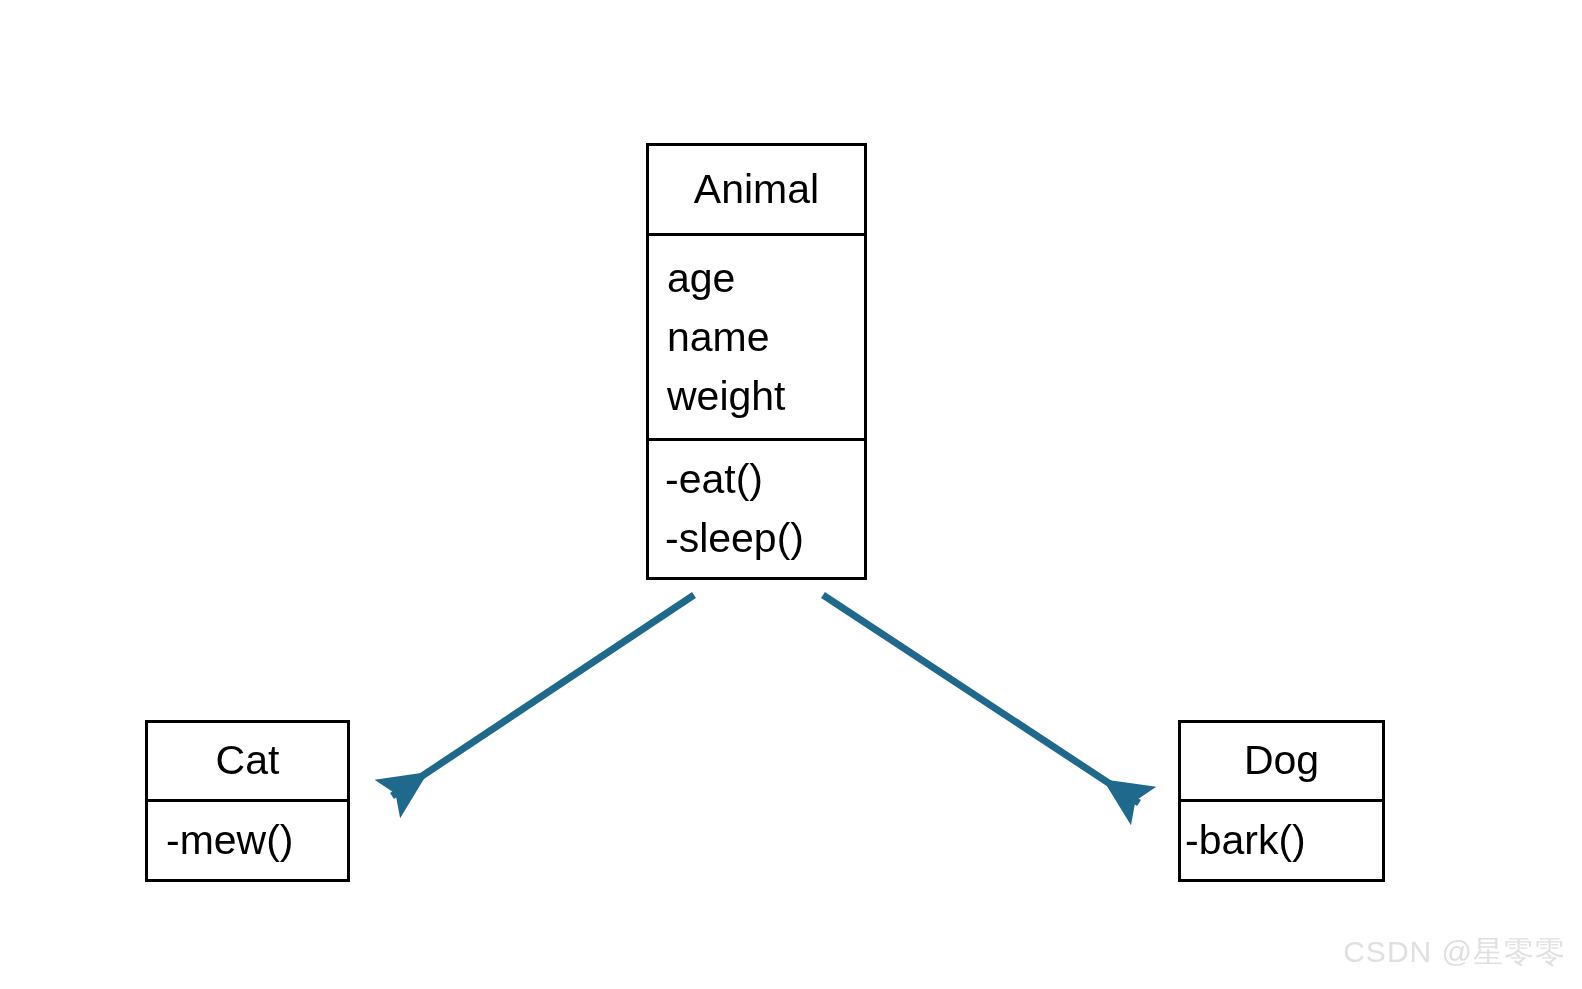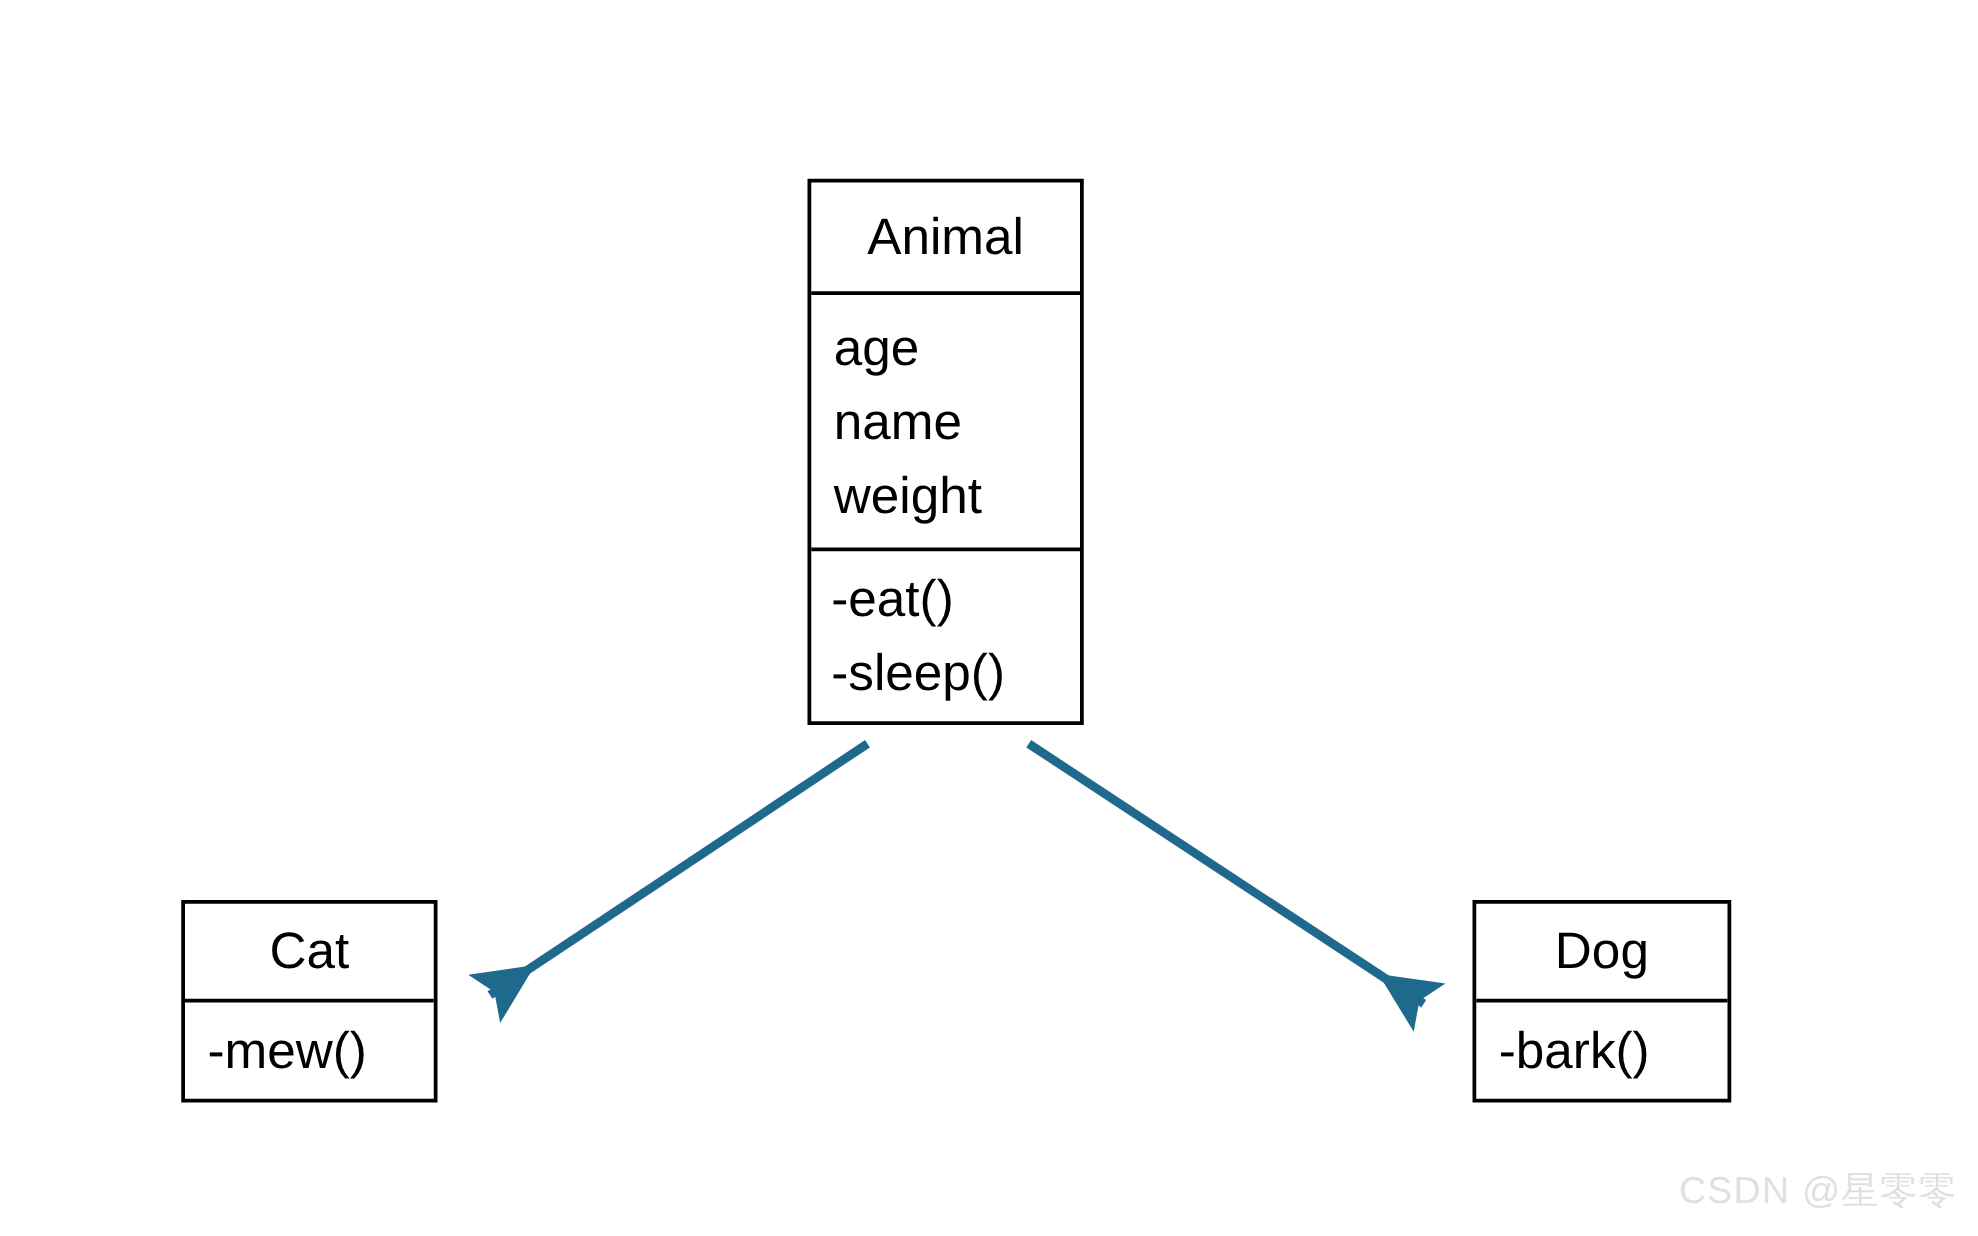--- a/index.html
+++ b/index.html
@@ -83,7 +83,7 @@
     justify-content: space-between;
   }
   #class-dog .c-name { height: 80px; }
-  #class-dog .c-ops  { height: 79px; padding: 0 0 0 18px; }
+  #class-dog .c-ops  { height: 79px; padding: 0 0 0 4px; }
   #class-dog .uml-name { font-size: 41px; }
   #class-dog .uml-member { font-size: 41px; line-height: 56px; }
 

